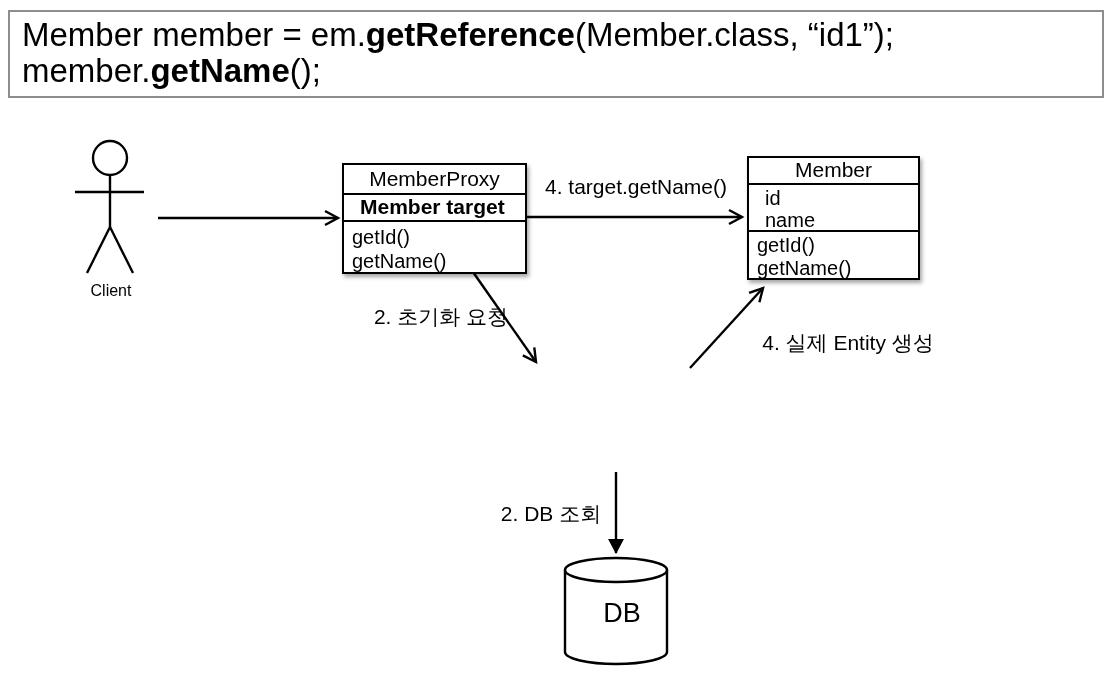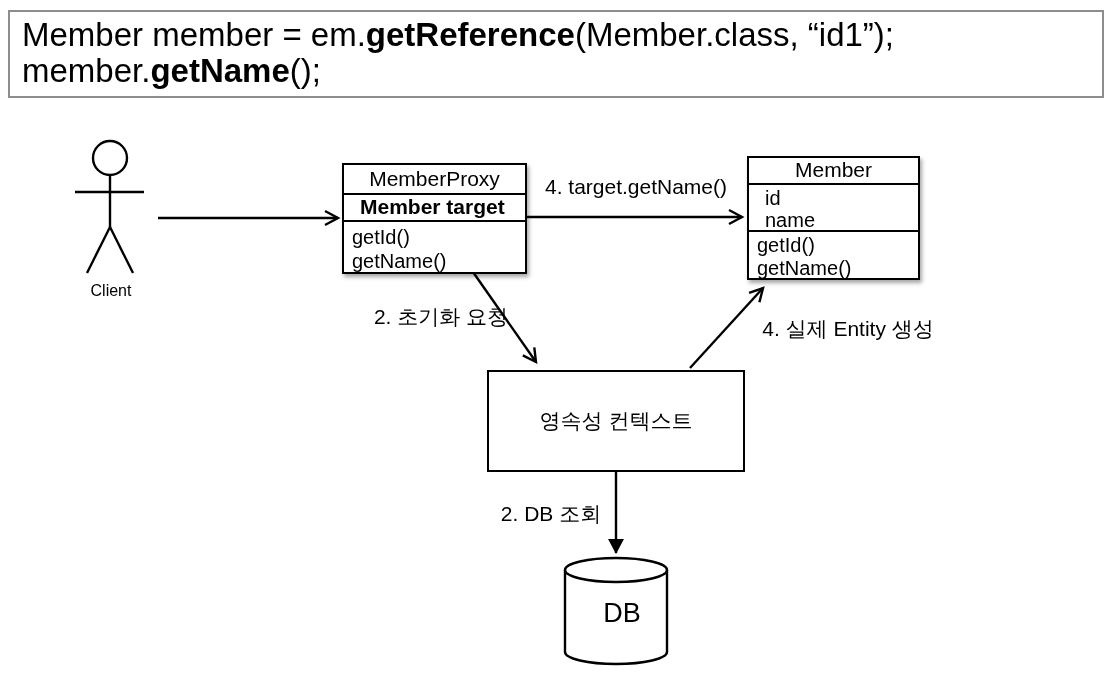--- a/index.html
+++ b/index.html
@@ -102,7 +102,7 @@
   .lbl-a1     { left: 168px; top: 178px; width: 172px; }
   .lbl-a5     { left: 530px; top: 175px; width: 212px; }
   .lbl-a2     { left: 356px; top: 305px; width: 136px; margin-left: 17px; }
-  .lbl-a4     { left: 754px; top: 317px; width: 188px; }
+  .lbl-a4     { left: 754px; top: 331px; width: 188px; }
   .lbl-a3     { left: 494px; top: 502px; width: 114px; }
   .lbl-db     { left: 566px; top: 601px; width: 112px; font-size: 27px; }
 </style>

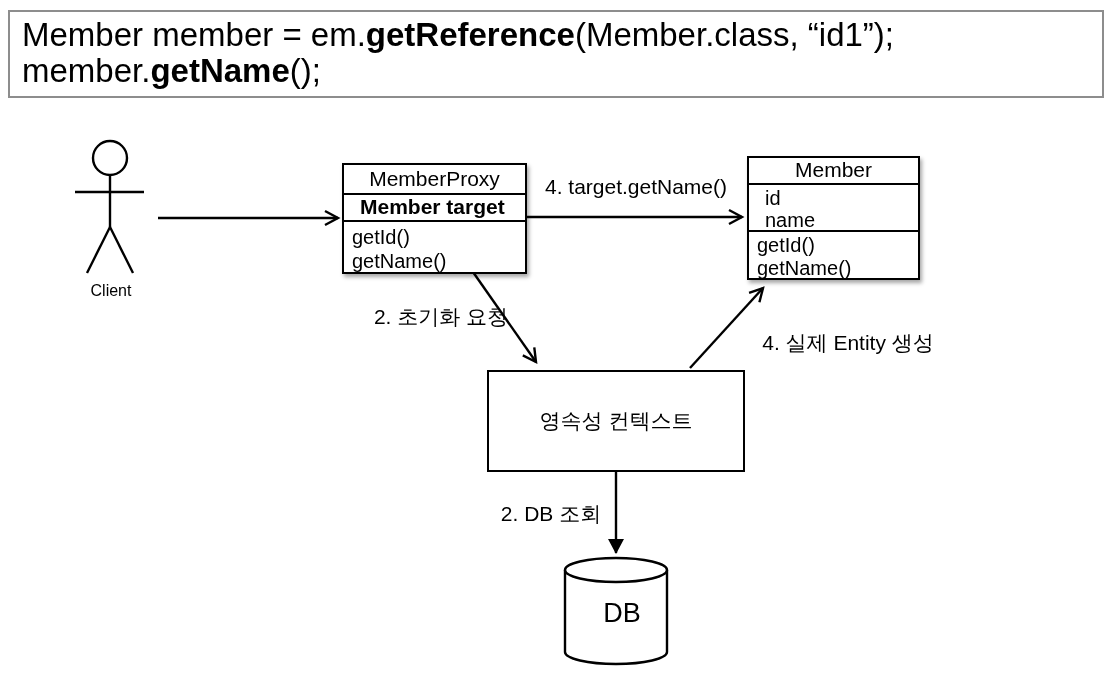--- a/index.html
+++ b/index.html
@@ -167,7 +167,6 @@
     </div>
   </div>
 
-  <div class="pcbox">영속성 컨텍스트</div>
 
   <div class="lbl lbl-client">Client</div>
   <div class="lbl lbl-a5">4. target.getName()</div>

